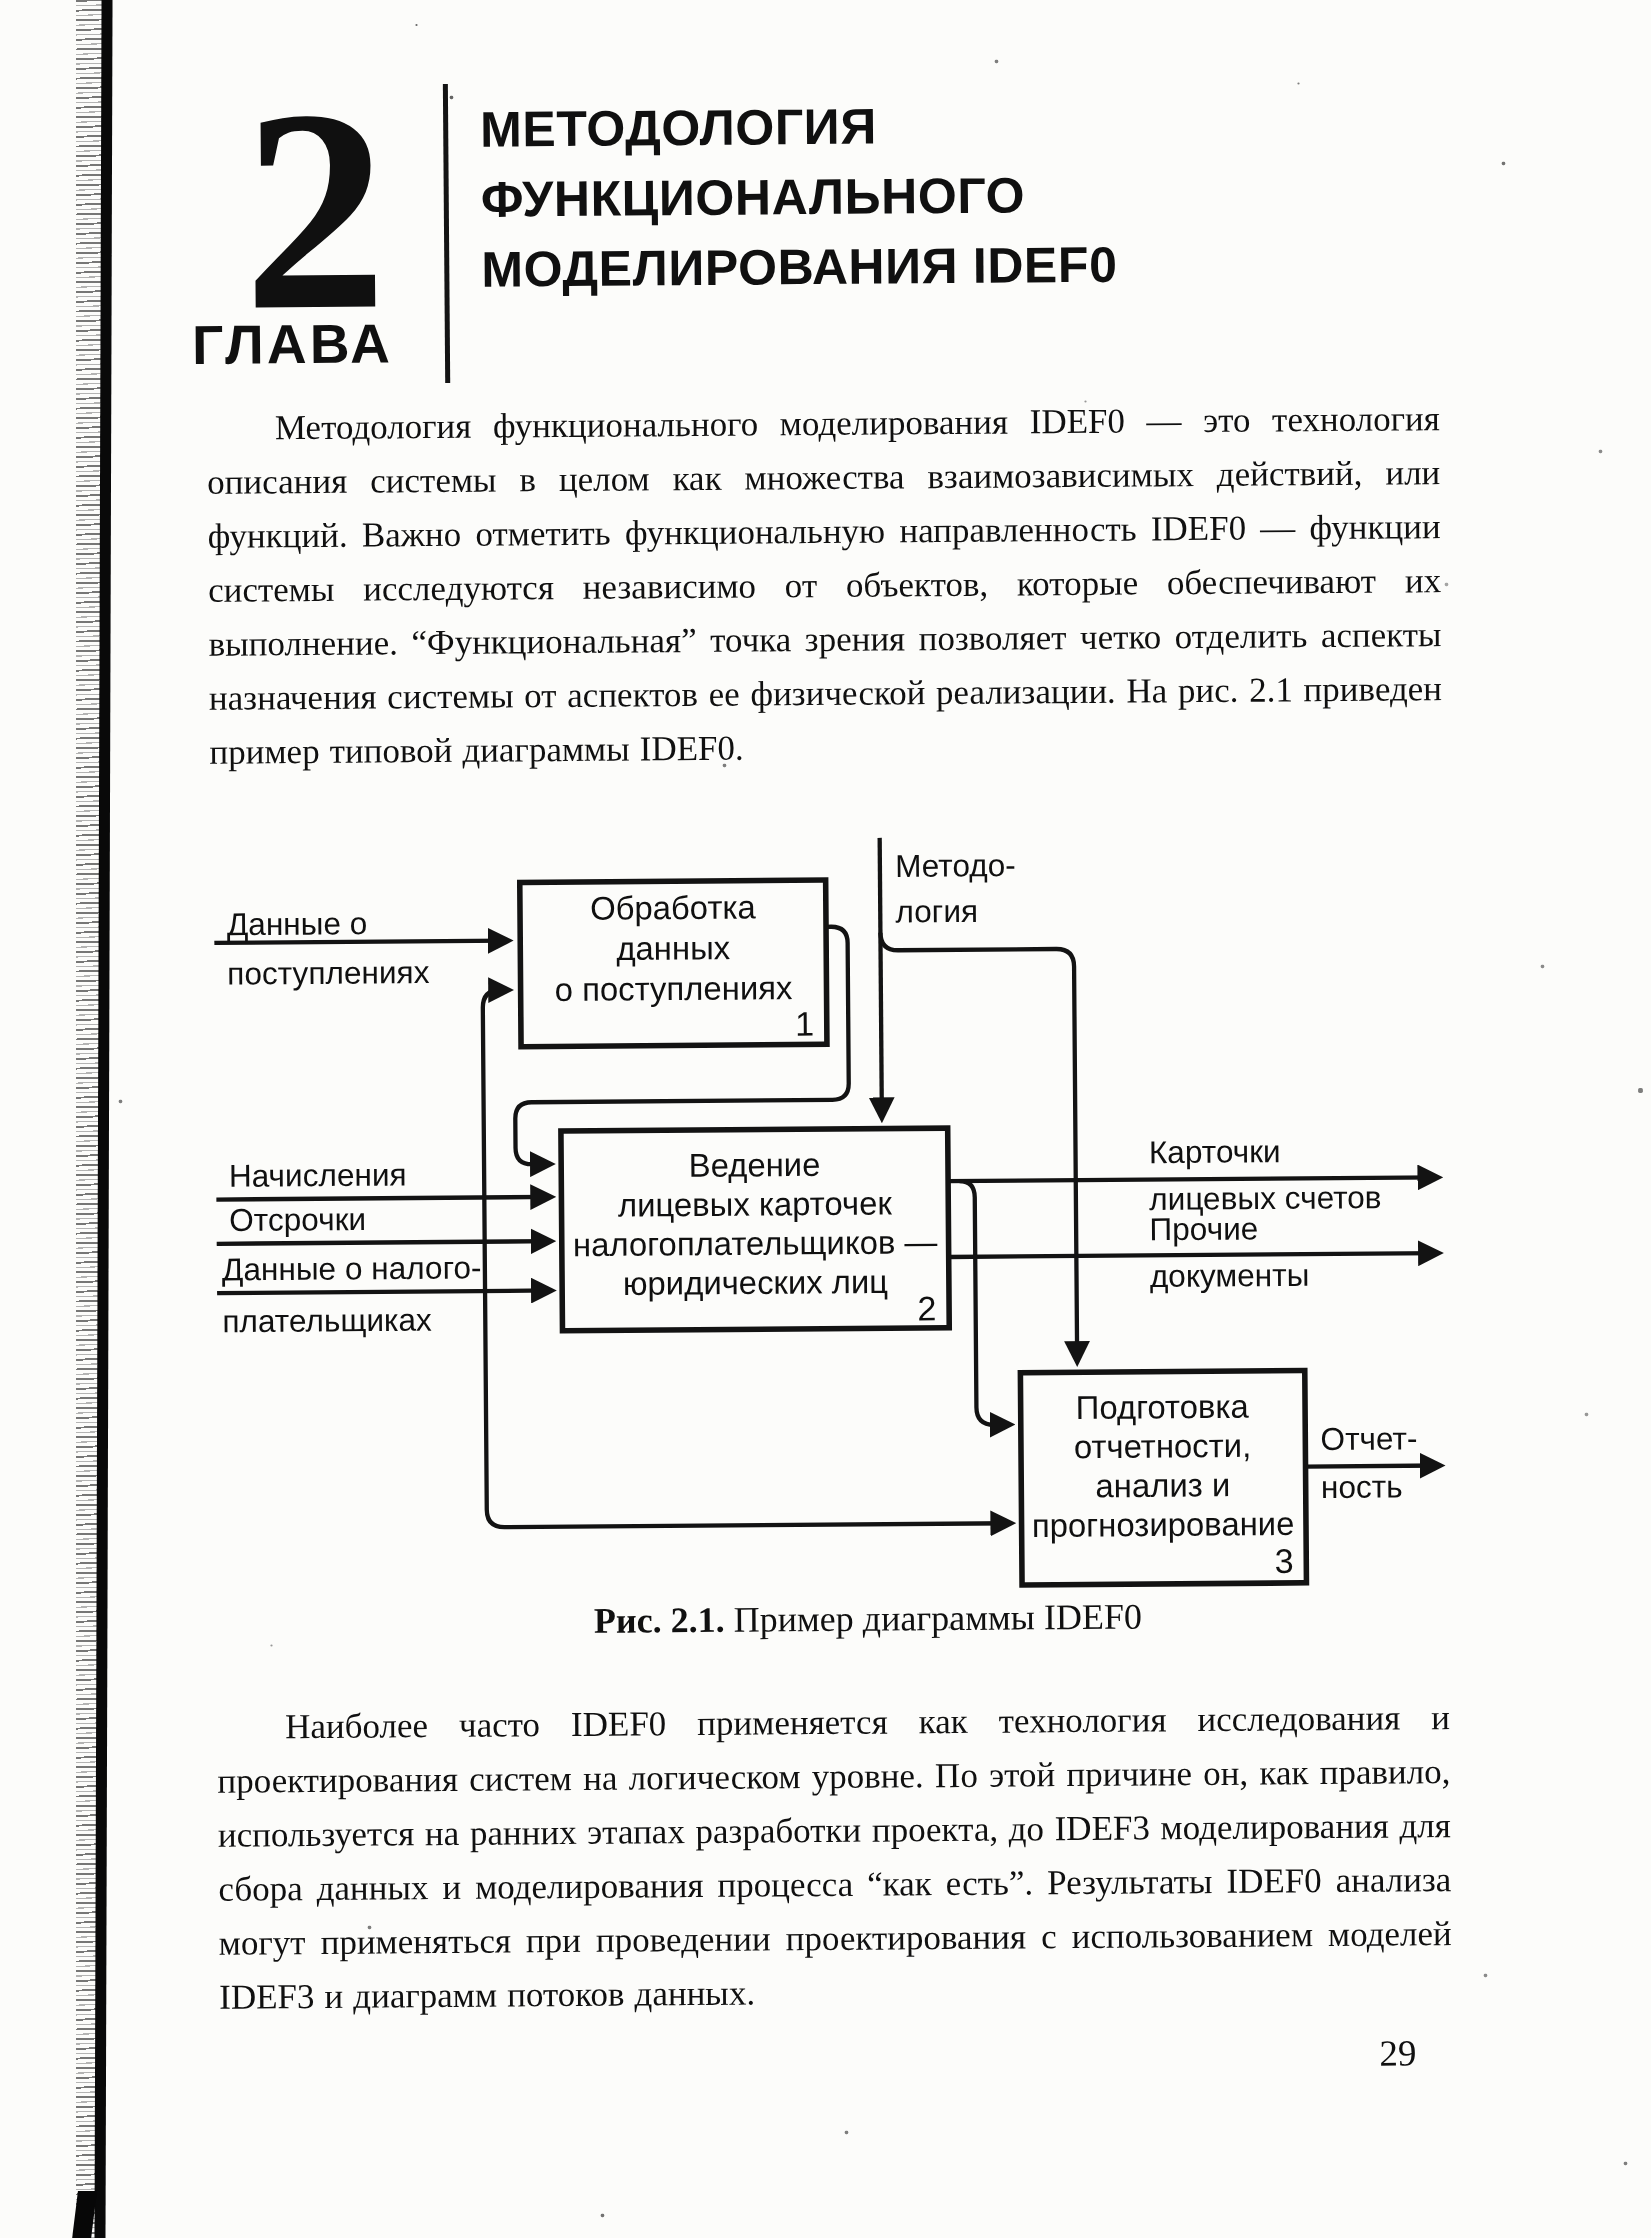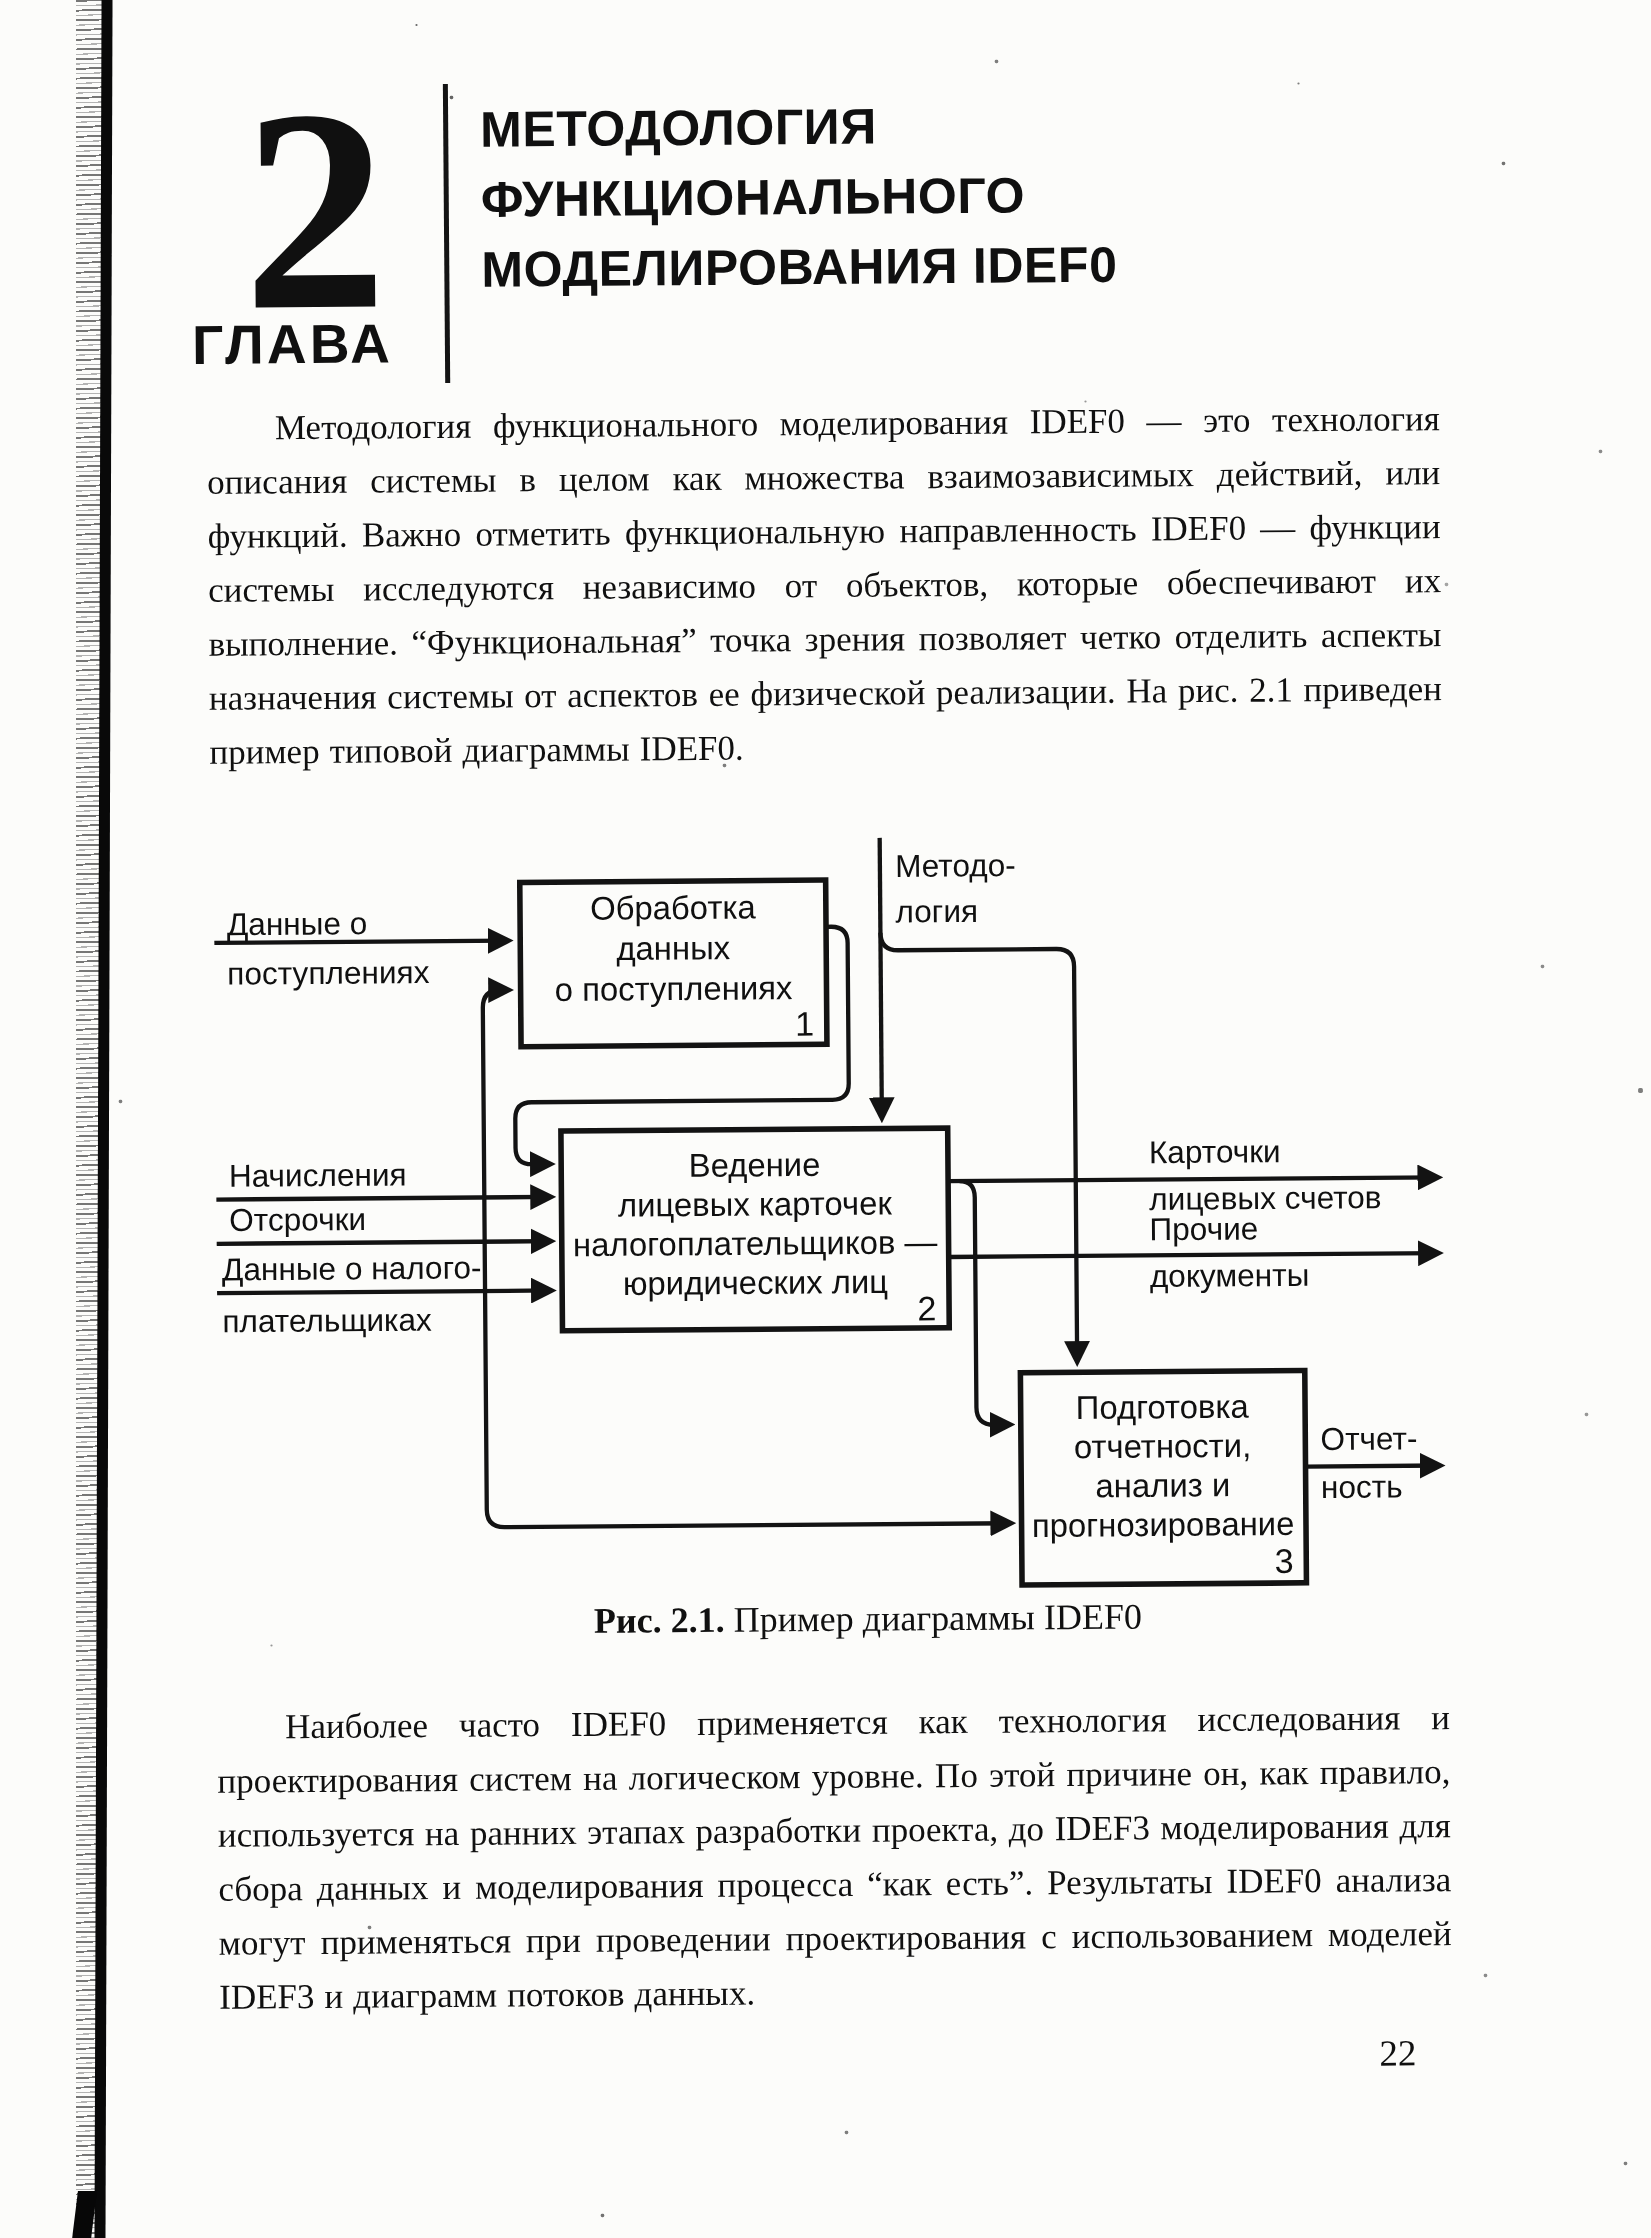--- a/index.html
+++ b/index.html
@@ -242,7 +242,7 @@
 
     <p class="body-text para-2">Наиболее часто IDEF0 применяется как технология исследования и проектирования систем на логическом уровне. По этой причине он, как правило, используется на ранних этапах разработки проекта, до IDEF3 моделирования для сбора данных и моделирования процесса “как есть”. Результаты IDEF0 анализа могут применяться при проведении проектирования с использованием моделей IDEF3 и диаграмм потоков данных.</p>
 
-    <div class="page-number">22</div>
+    <div class="page-number">29</div>
 
   </div>
 </div>

